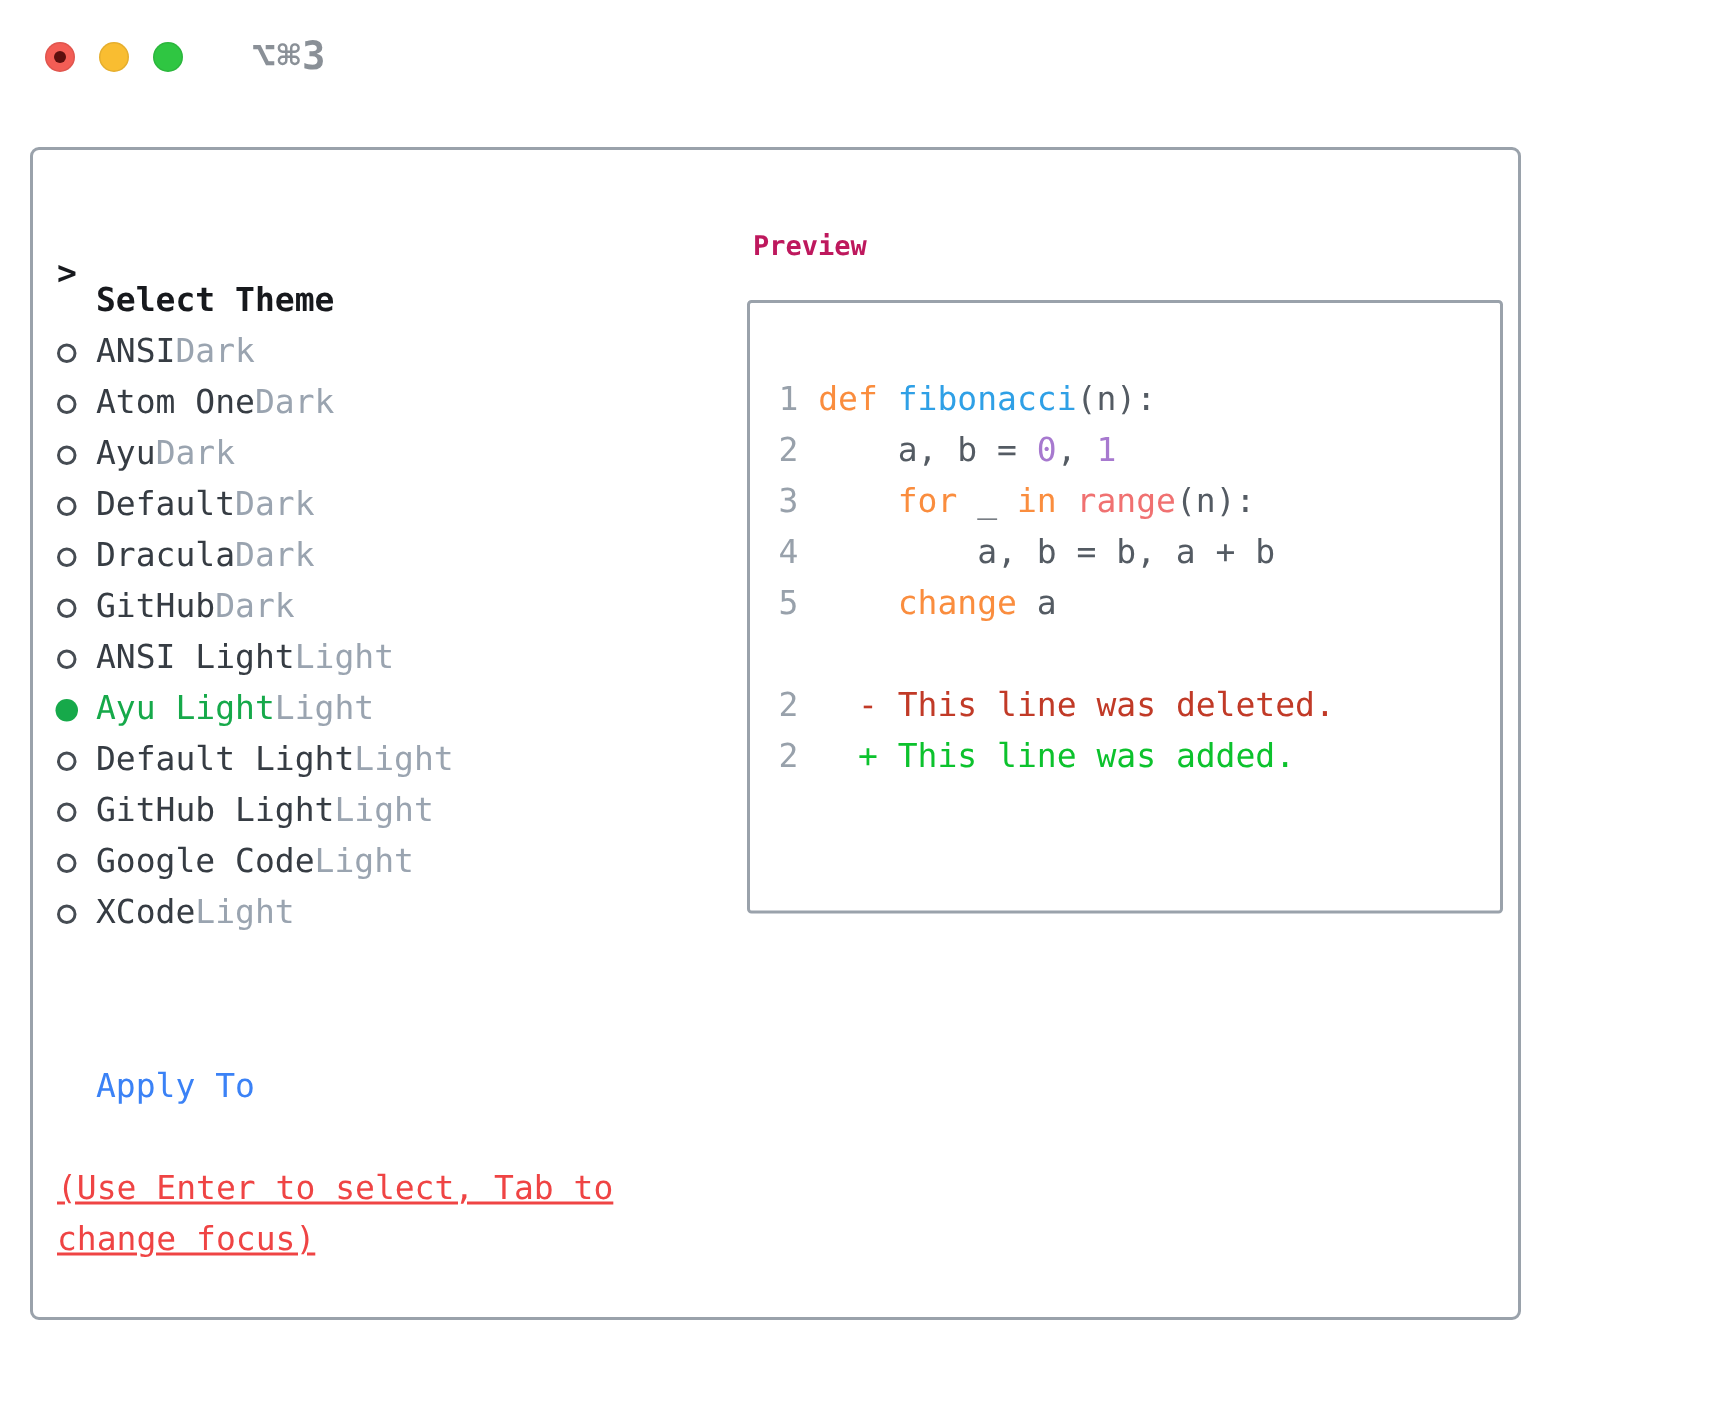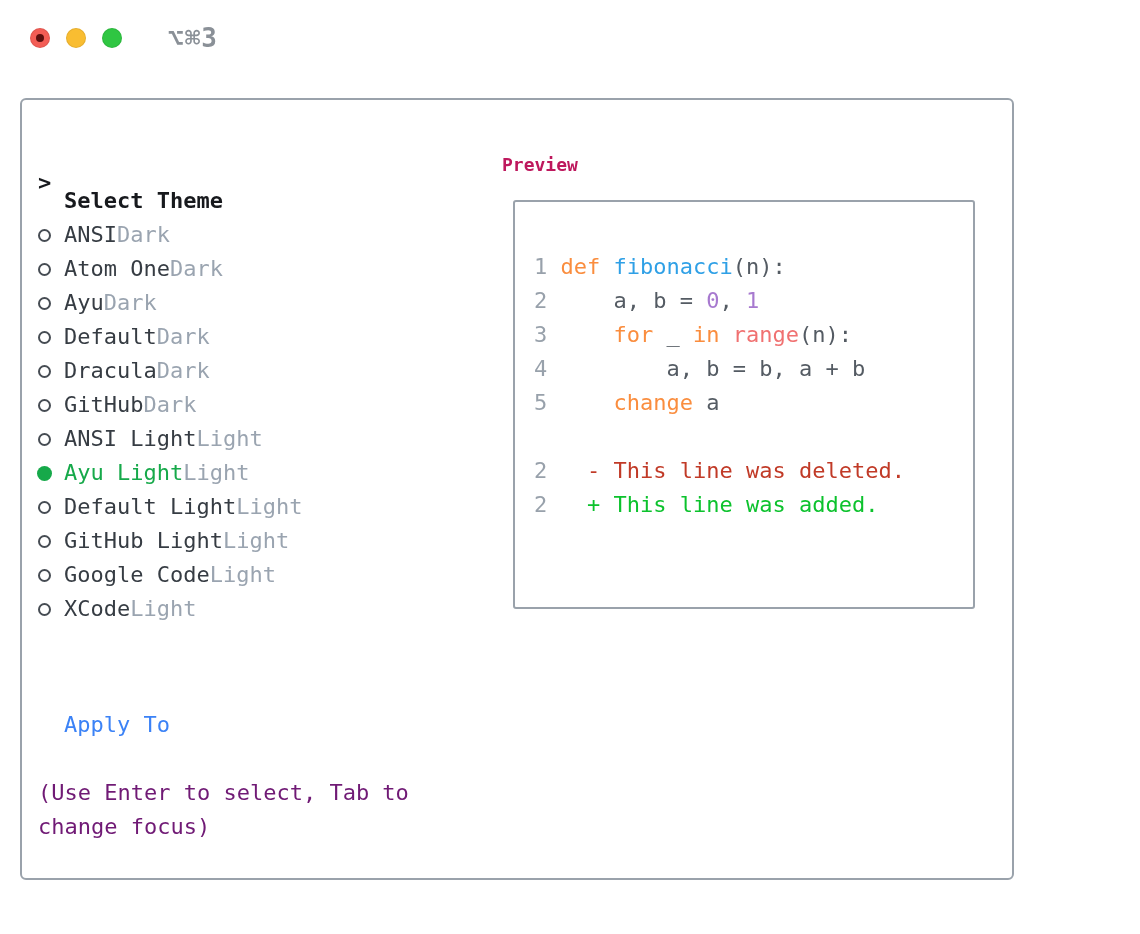--- a/index.html
+++ b/index.html
@@ -63,7 +63,7 @@
     color:#be185d;
   }
   .preview-box {
-    margin-left:31px; margin-top:18px; width:462px; height:409px;
+    margin-left:16px; margin-top:18px; width:504px; height:409px;
     box-sizing:border-box; border:2px solid #9aa2ab; border-radius:3px;
     padding:48px 0 0 19px; overflow:hidden; background:#ffffff;
   }

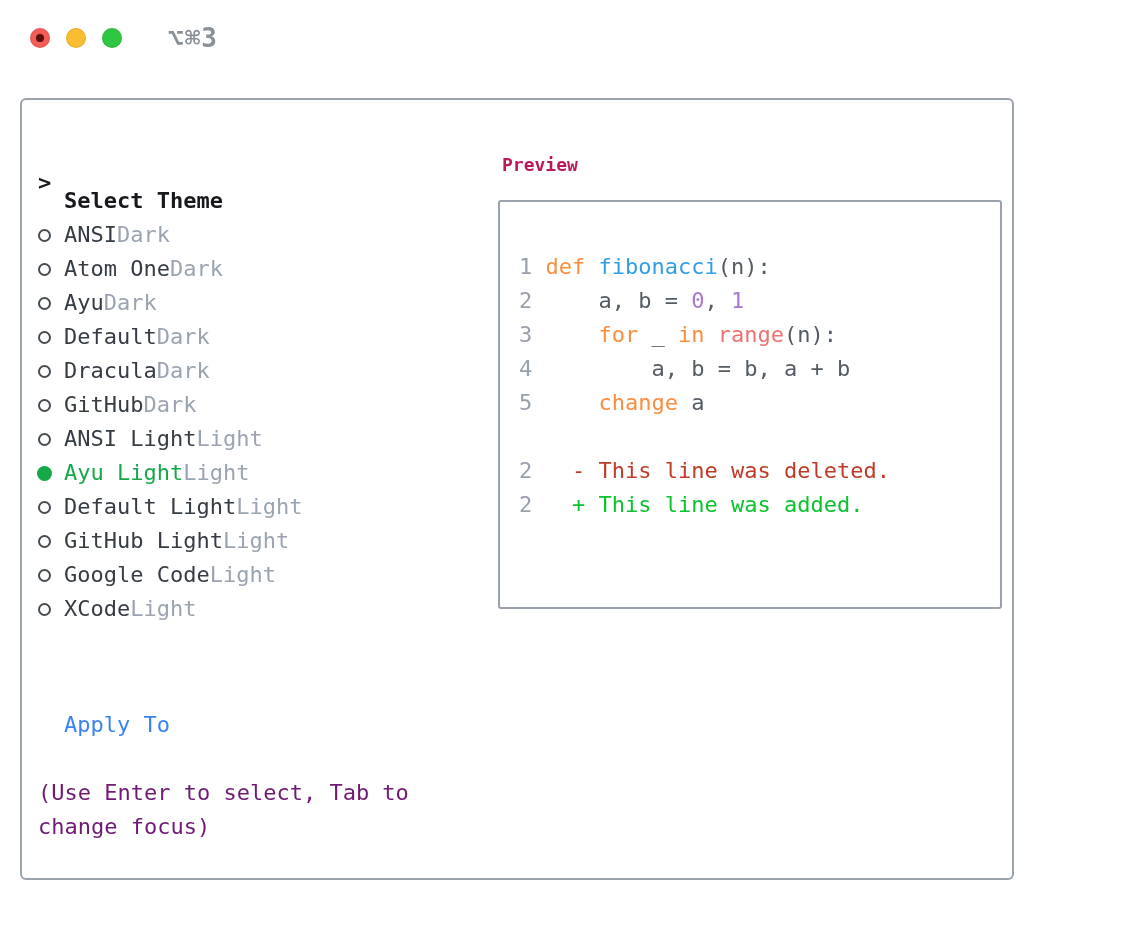--- a/index.html
+++ b/index.html
@@ -54,7 +54,7 @@
   .muted { color:#9aa4b0; }
   .sel-green { color:#16a94a; }
   .footer {
-    margin-top:34px; color:#701a75; white-space:normal; width:420px;
+    margin-top:34px; color:#ef4444; white-space:normal; width:420px;text-decoration:underline;
   }
 
   

